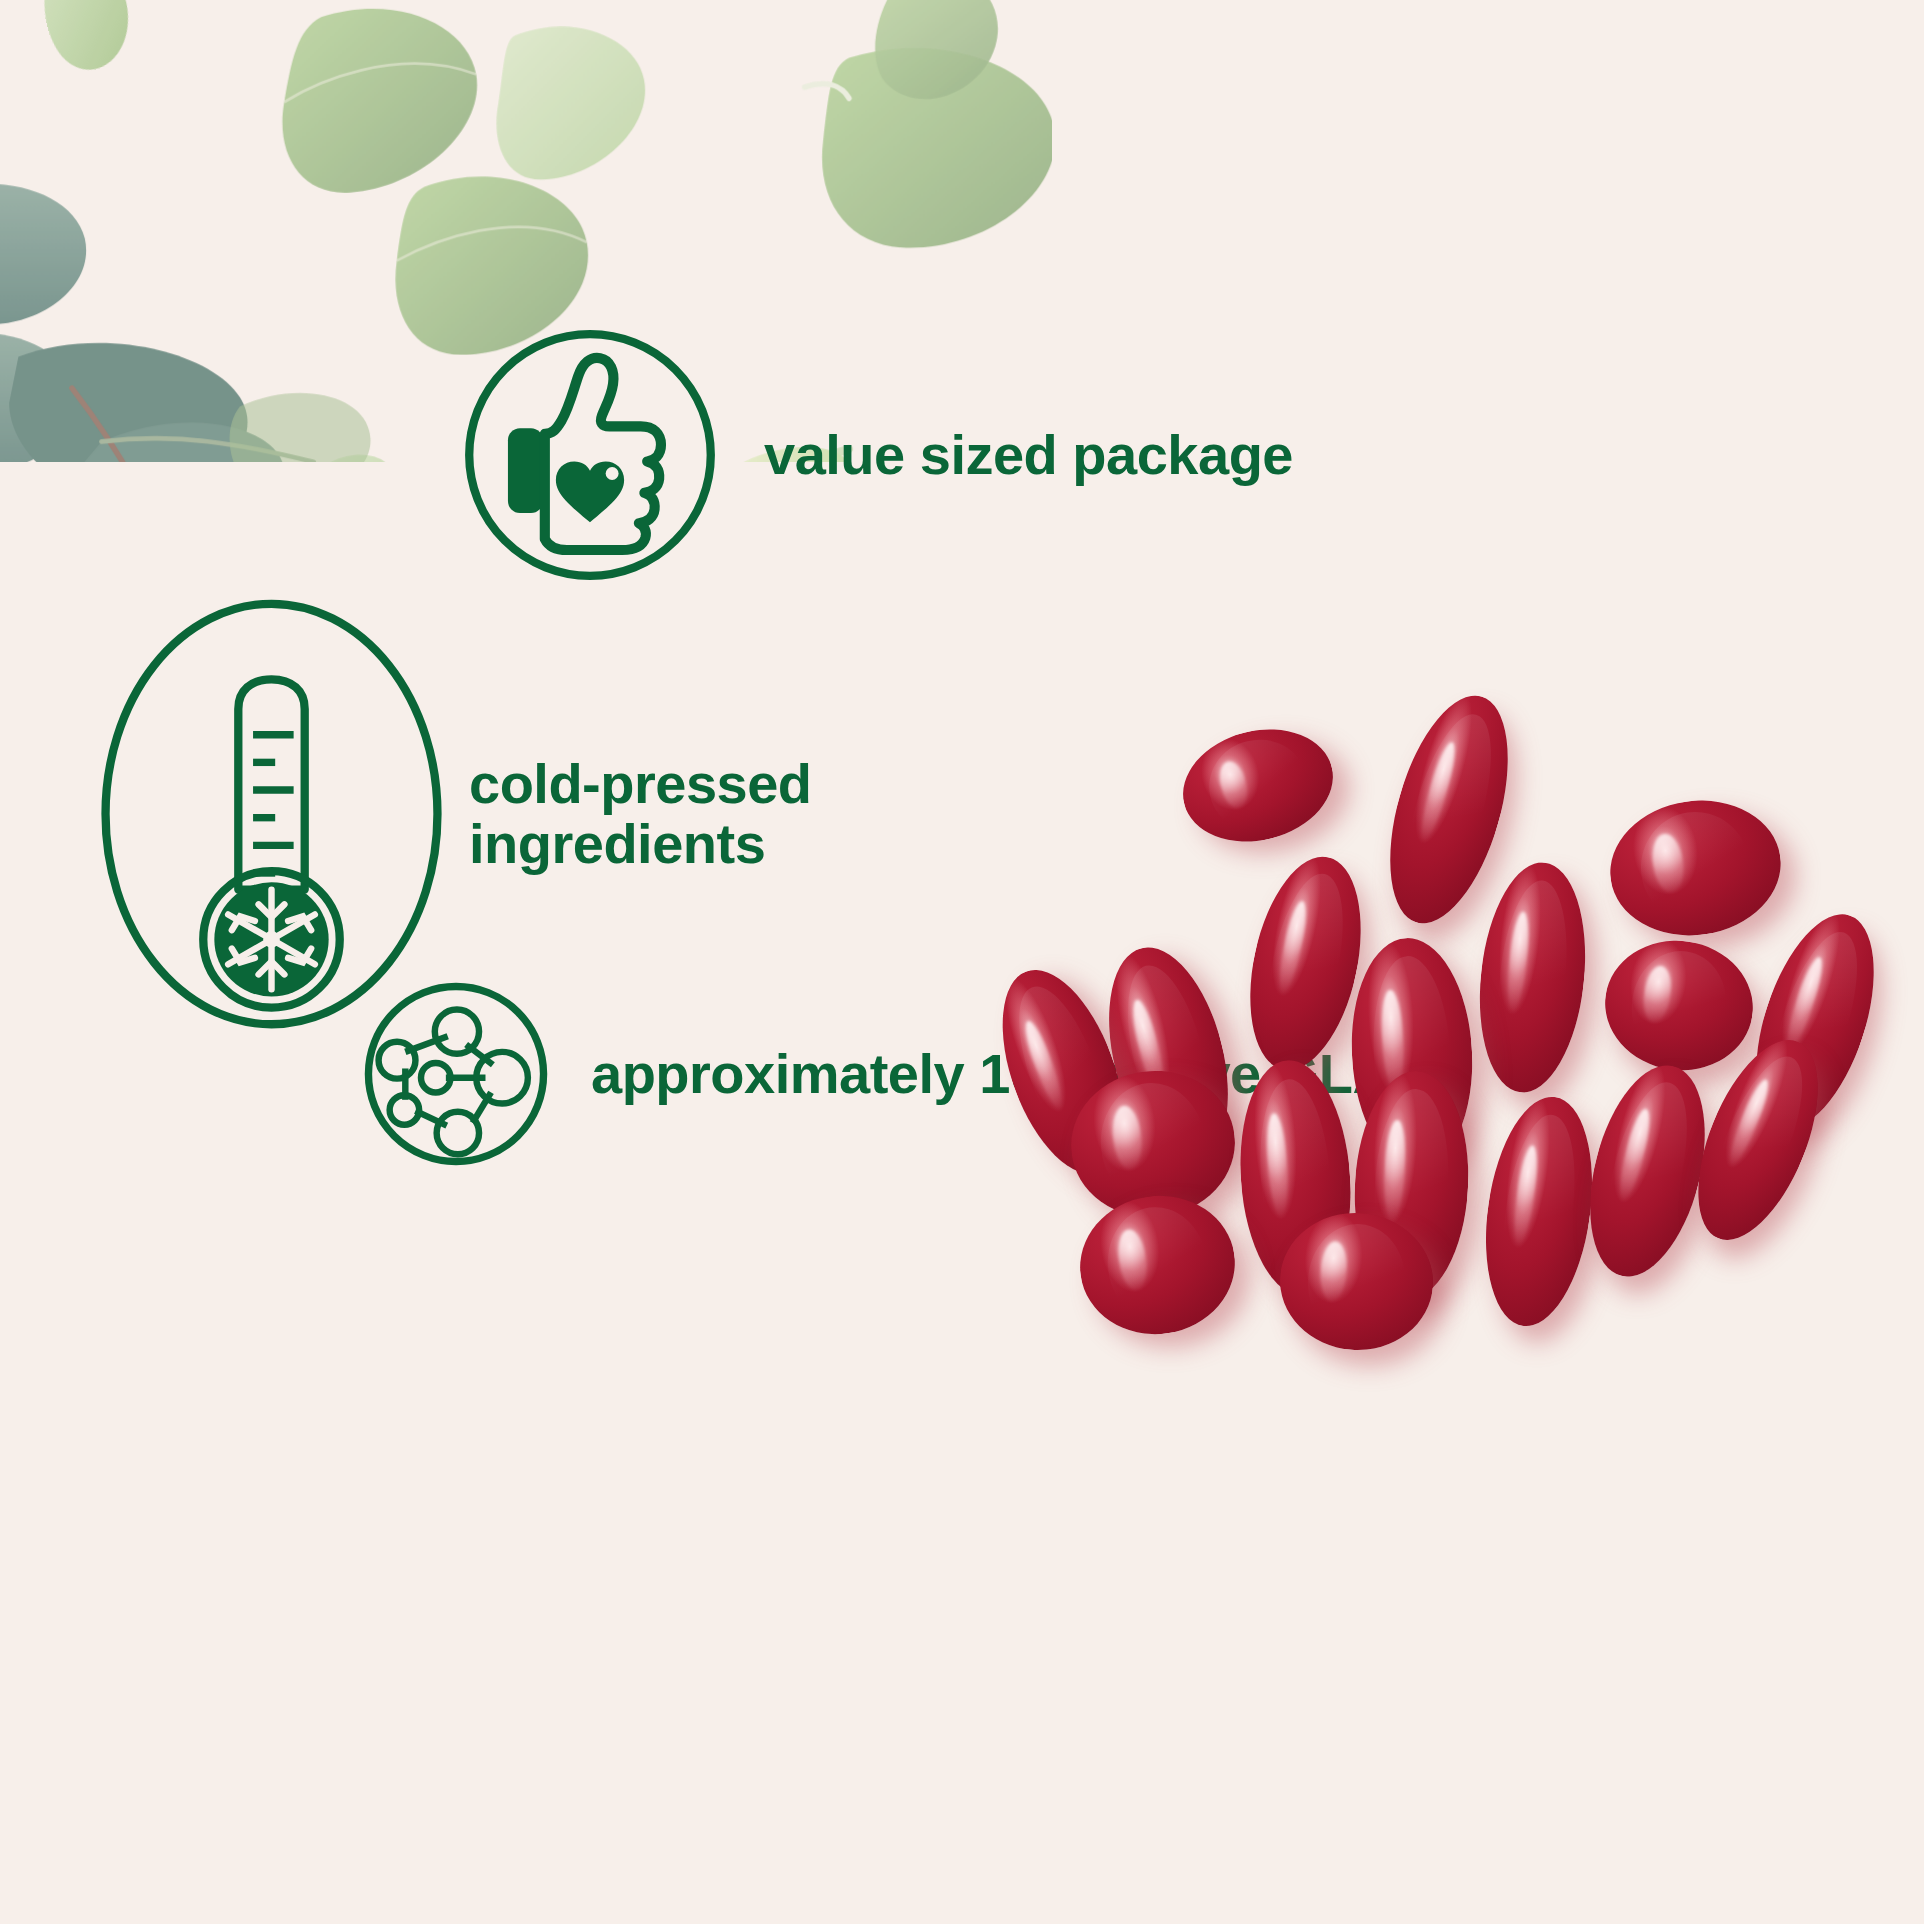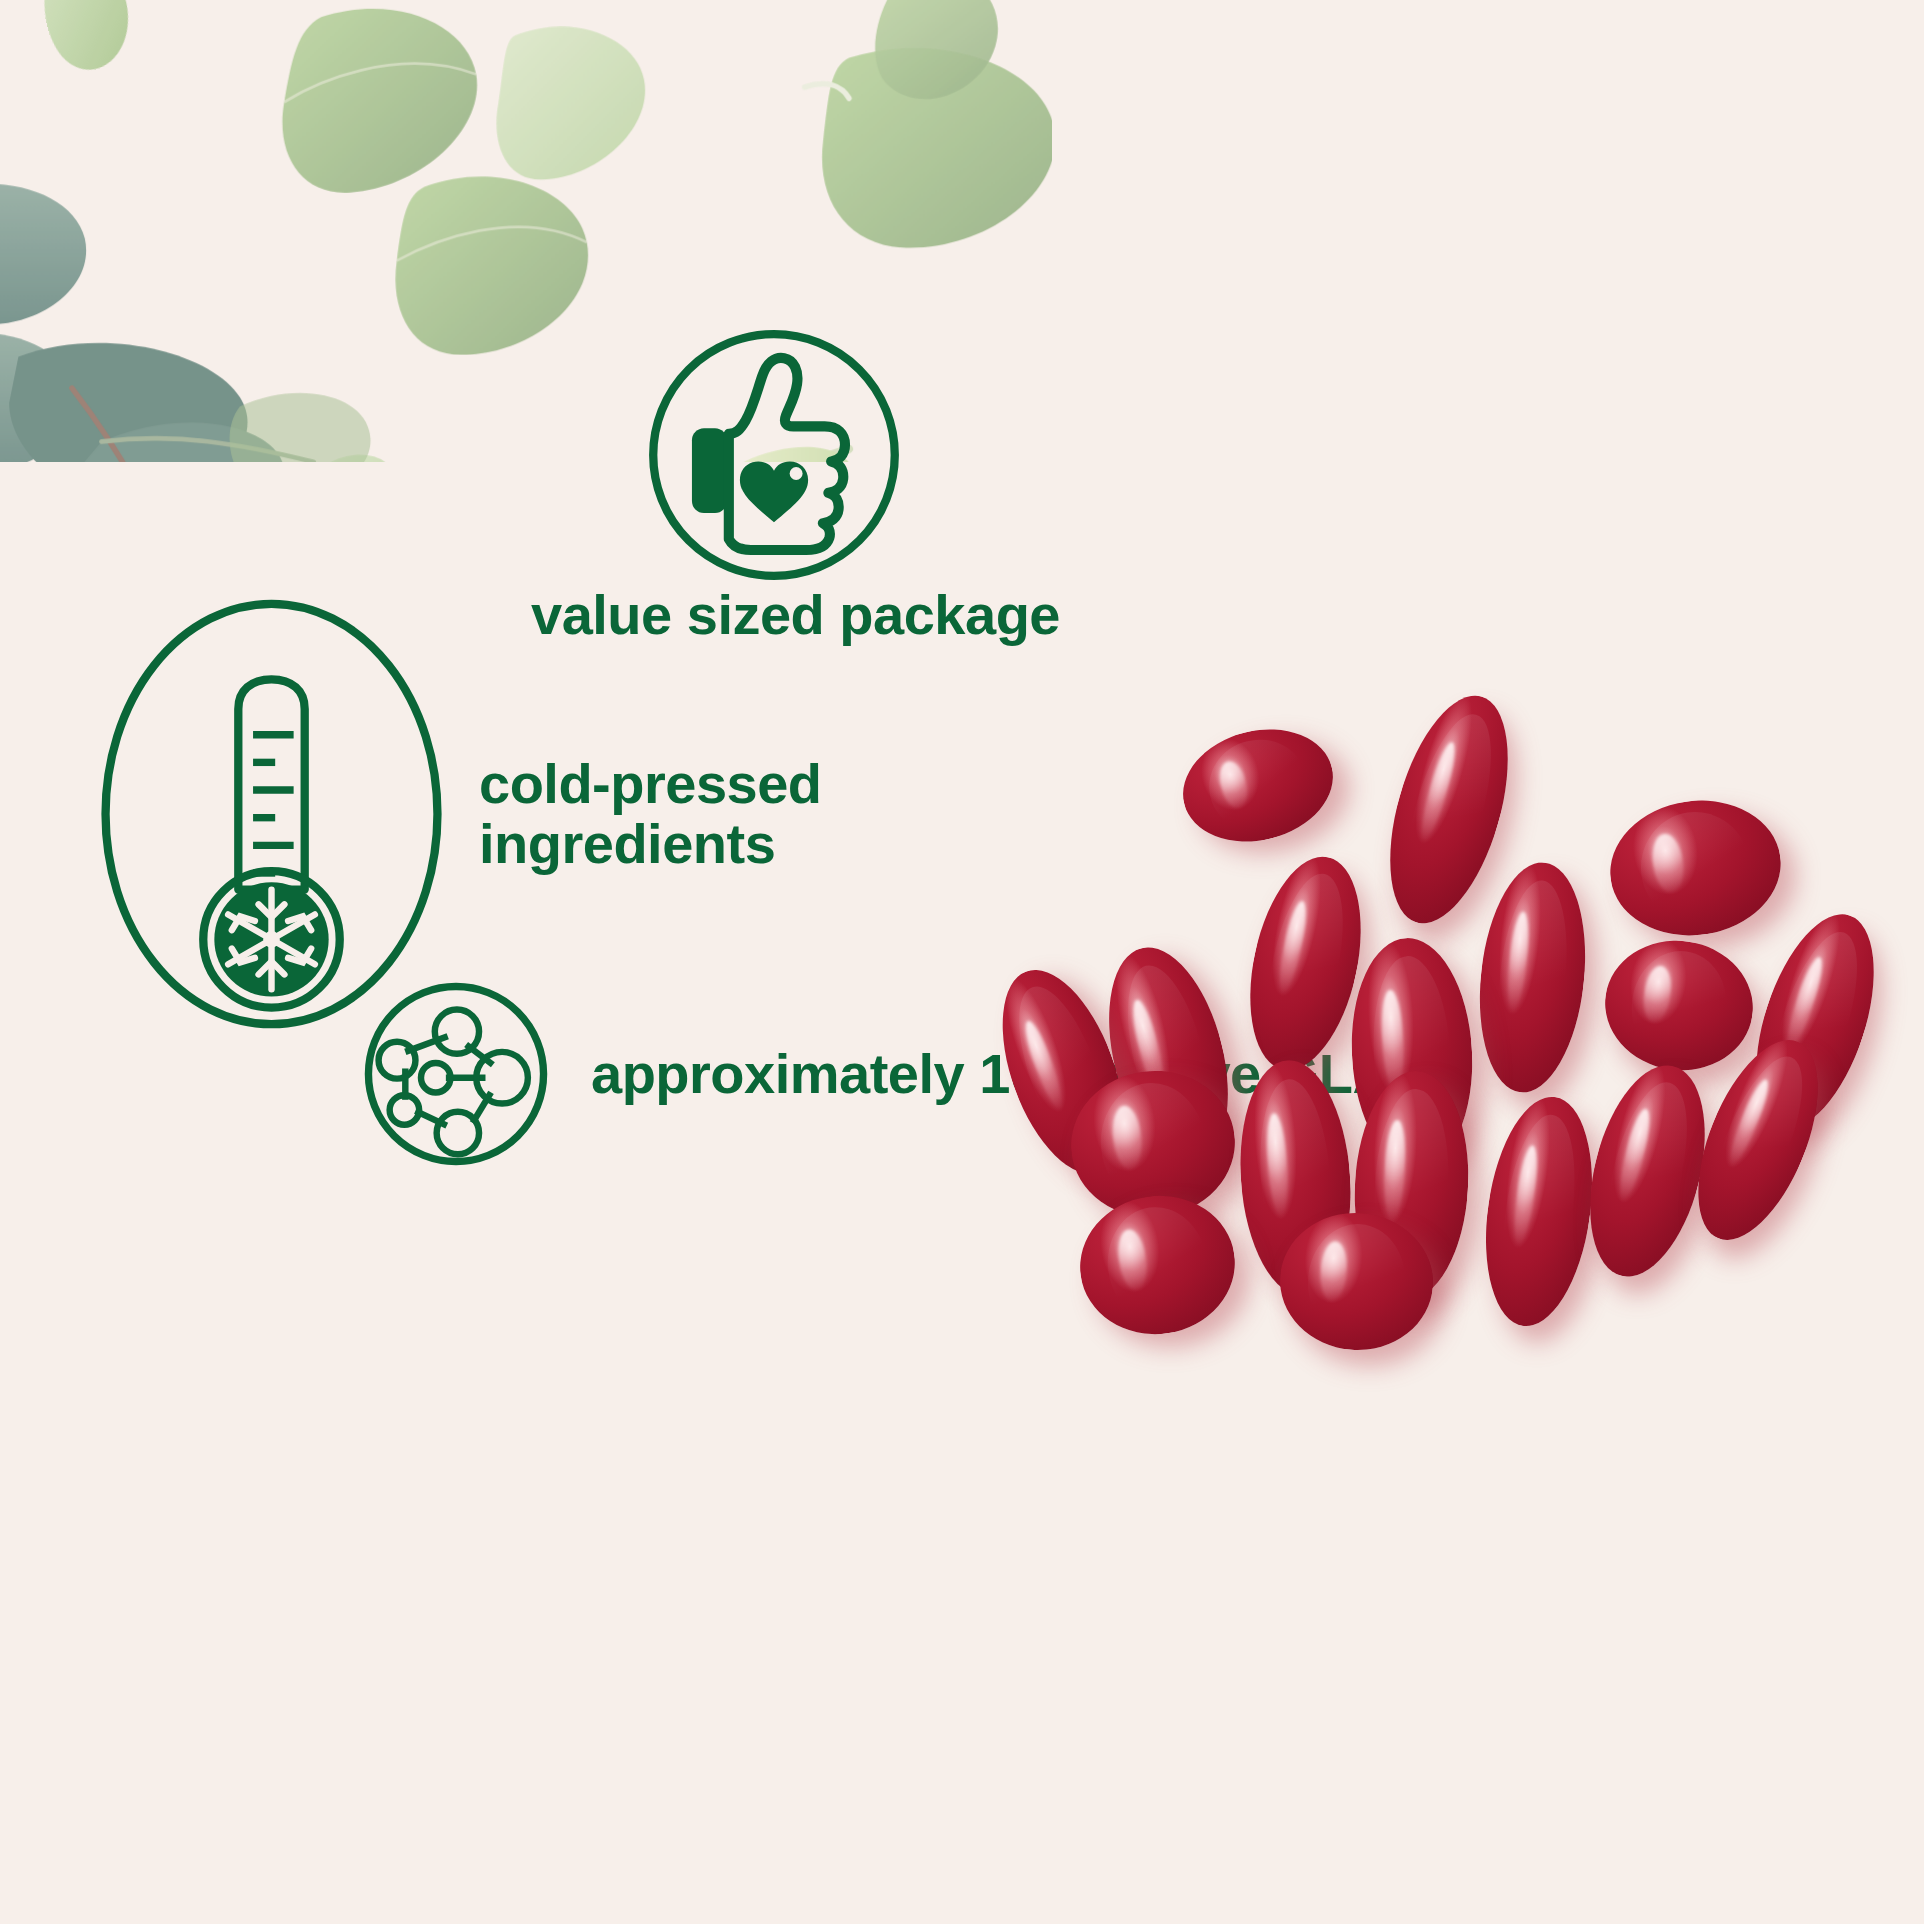--- a/index.html
+++ b/index.html
@@ -28,7 +28,7 @@
     white-space:pre-line;
   }
 
-  #feature-1{left:487px;top:325px;flex-direction:column;}
+  #feature-1{left:460px;top:325px;}
   #feature-1 .feature-label{font-size:56px;margin-left:44px;}
 
   #feature-2{left:100px;top:598px;}

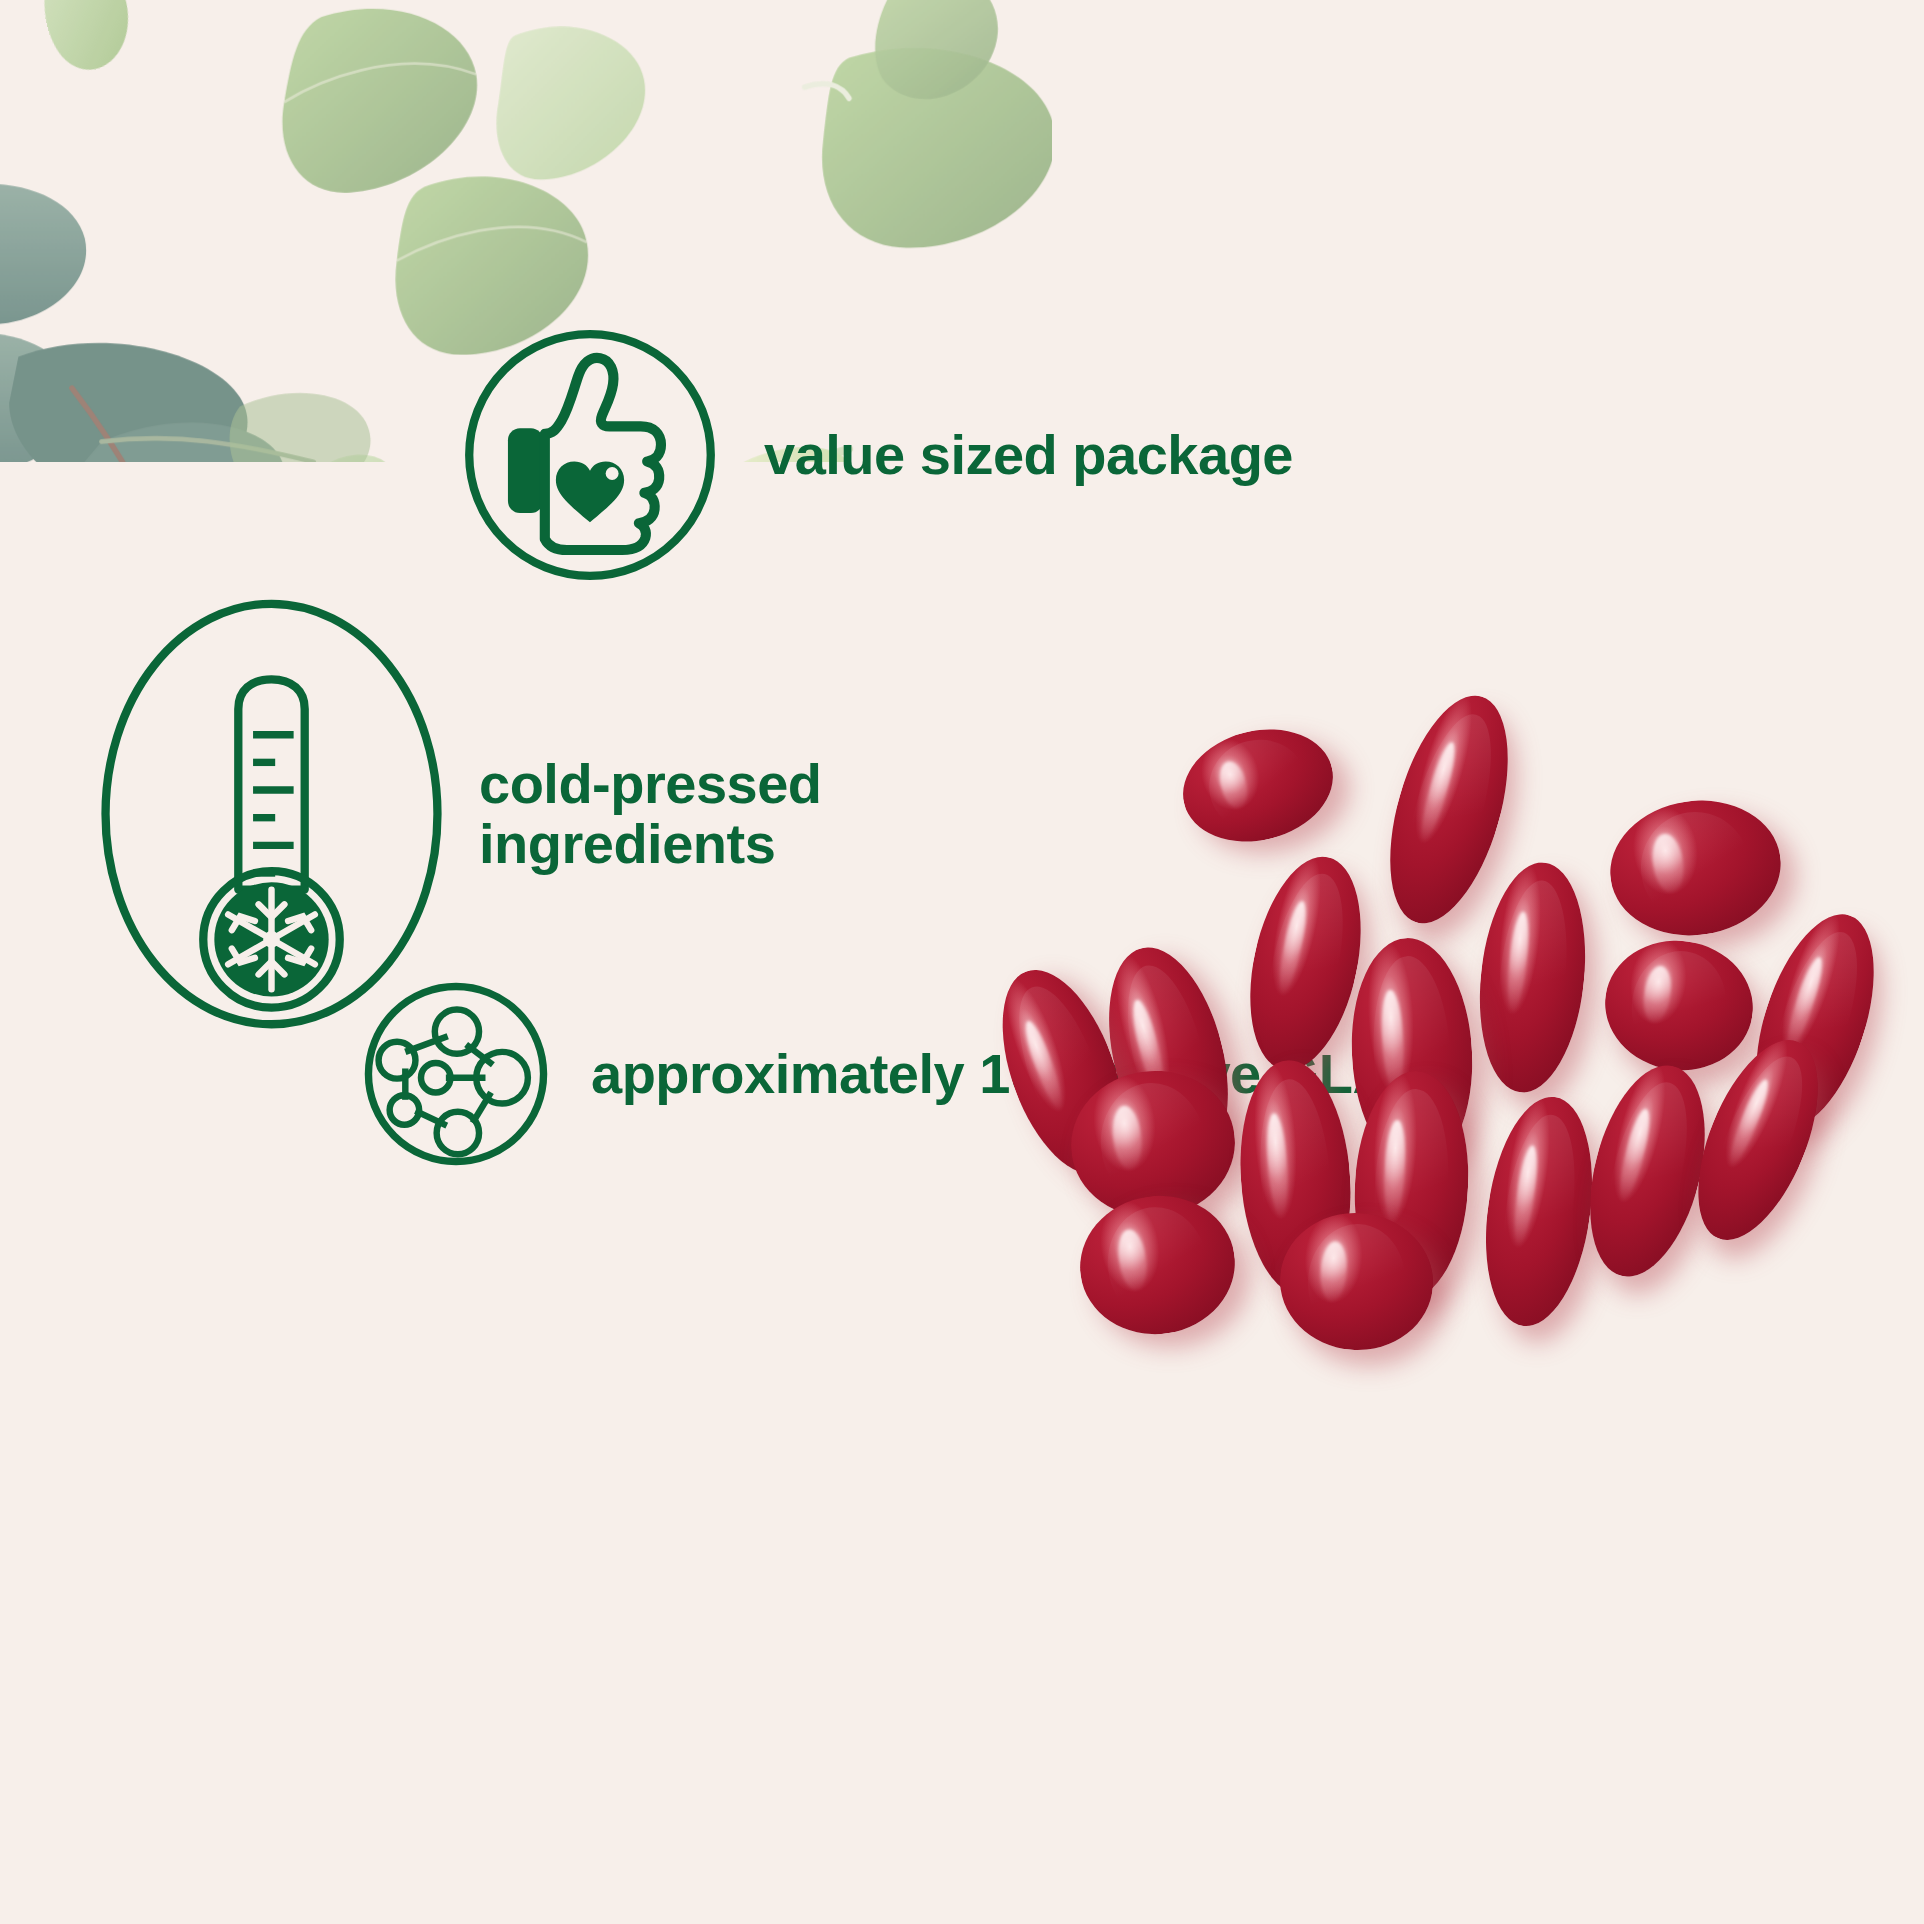--- a/index.html
+++ b/index.html
@@ -32,7 +32,7 @@
   #feature-1 .feature-label{font-size:56px;margin-left:44px;}
 
   #feature-2{left:100px;top:598px;}
-  #feature-2 .feature-label{font-size:56px;margin-left:36px;}
+  #feature-2 .feature-label{font-size:56px;margin-left:26px;}
 
   #feature-3{left:362px;top:980px;}
   #feature-3 .feature-label{font-size:56px;margin-left:41px;}

